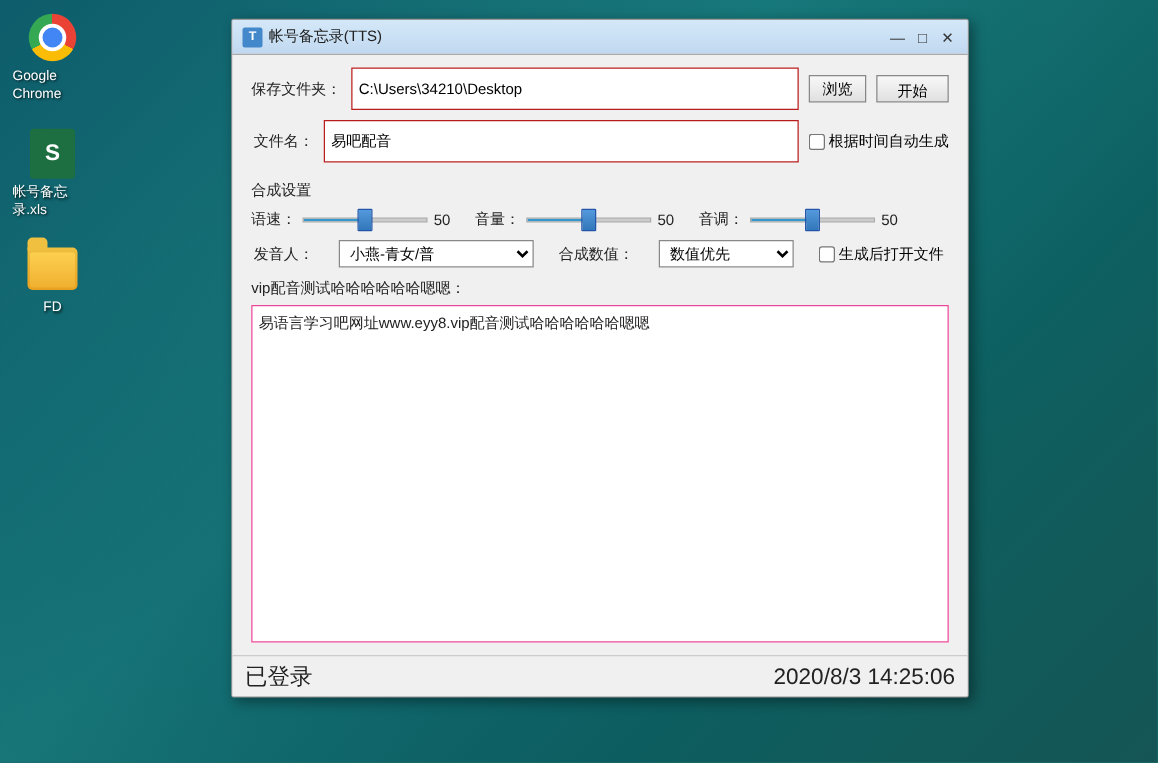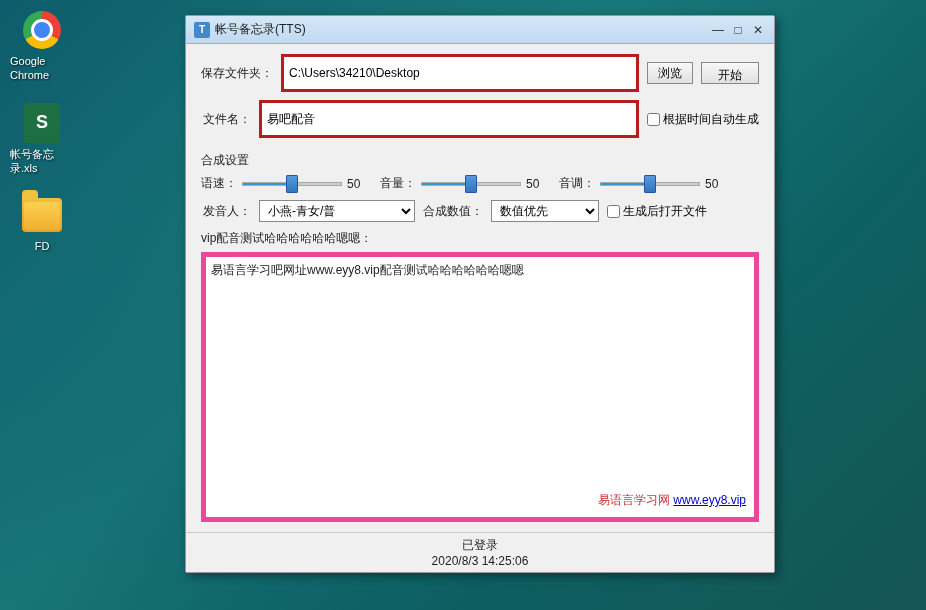--- a/index.html
+++ b/index.html
@@ -198,7 +198,7 @@
       text-align: right;
     }
     .form-input {
-      border: 3px solid #b91c1c;
+      border: 1px solid #b91c1c;
       background: white;
       padding: 16px 5px;
       font-size: 12px;

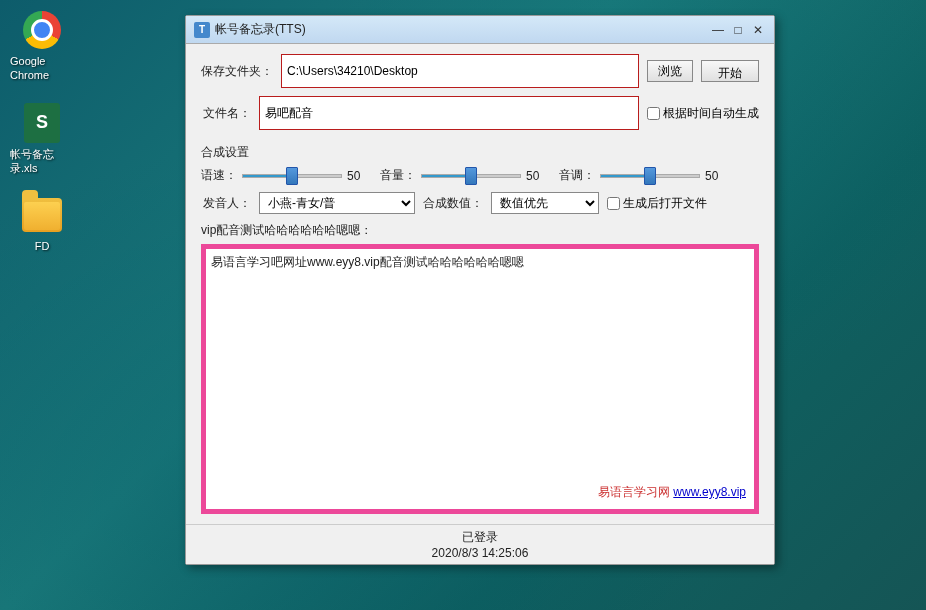--- a/index.html
+++ b/index.html
@@ -289,7 +289,7 @@
     .speaker-row {
       display: flex;
       align-items: center;
-      gap: 8px;
+      gap: 20px;
       margin-bottom: 8px;
     }
     .select-box {

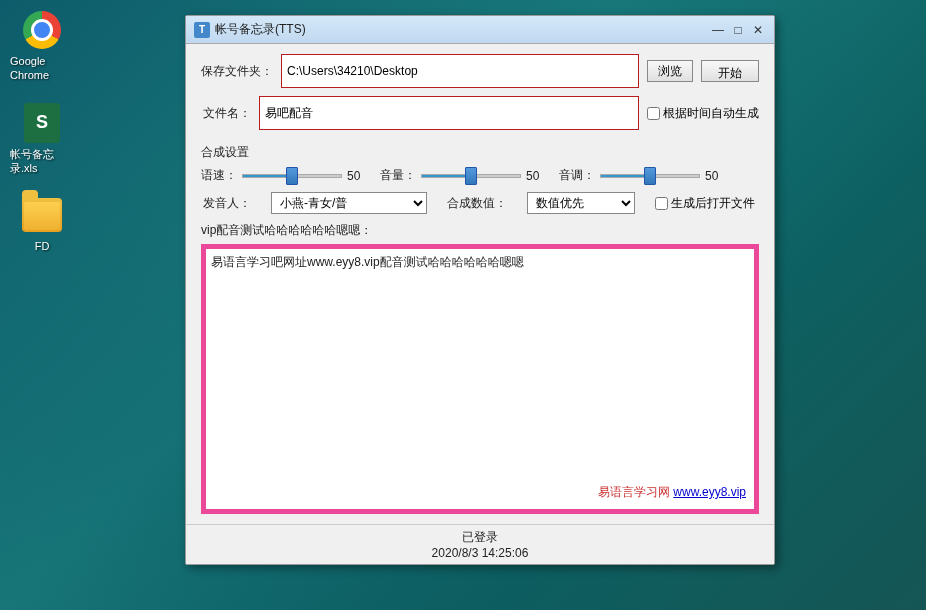--- a/index.html
+++ b/index.html
@@ -312,7 +312,7 @@
     }
     .text-area-wrapper {
       position: relative;
-      border: 5px solid #ec4899;
+      border: 1px solid #ec4899;
       background: white;
       height: 270px;
     }

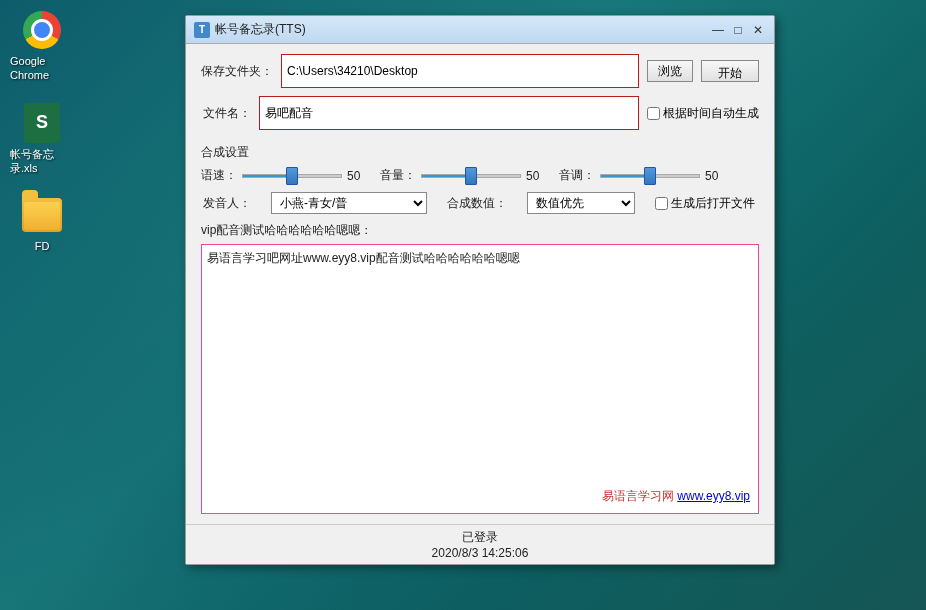--- a/index.html
+++ b/index.html
@@ -472,10 +472,6 @@
 
       <div class="text-area-wrapper">
         <textarea class="text-area-inner" style="">易语言学习吧网址www.eyy8.vip配音测试哈哈哈哈哈哈嗯嗯</textarea>
-        <div class="textarea-watermark">
-          <span>易语言学习网</span>
-          <span class="watermark-link">www.eyy8.vip</span>
-        </div>
       </div>
     </div>
 

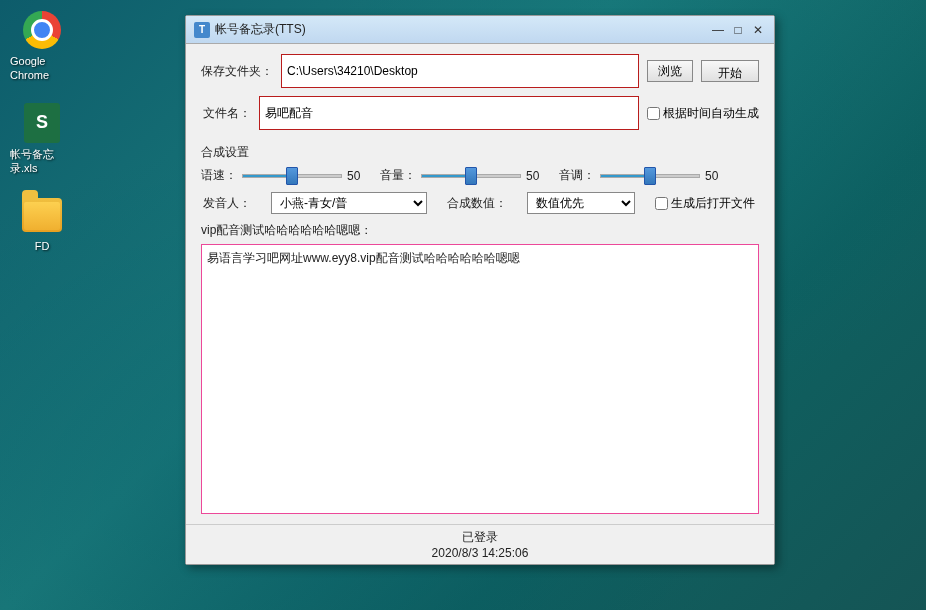--- a/index.html
+++ b/index.html
@@ -349,9 +349,8 @@
       padding: 4px 10px;
       background: #f0f0f0;
       border-top: 1px solid #ccc;
-      font-size: 12px;
-      color: #222;
-      flex-direction: column;
+      font-size: 18px;
+      color: #222;
     }
 
     

